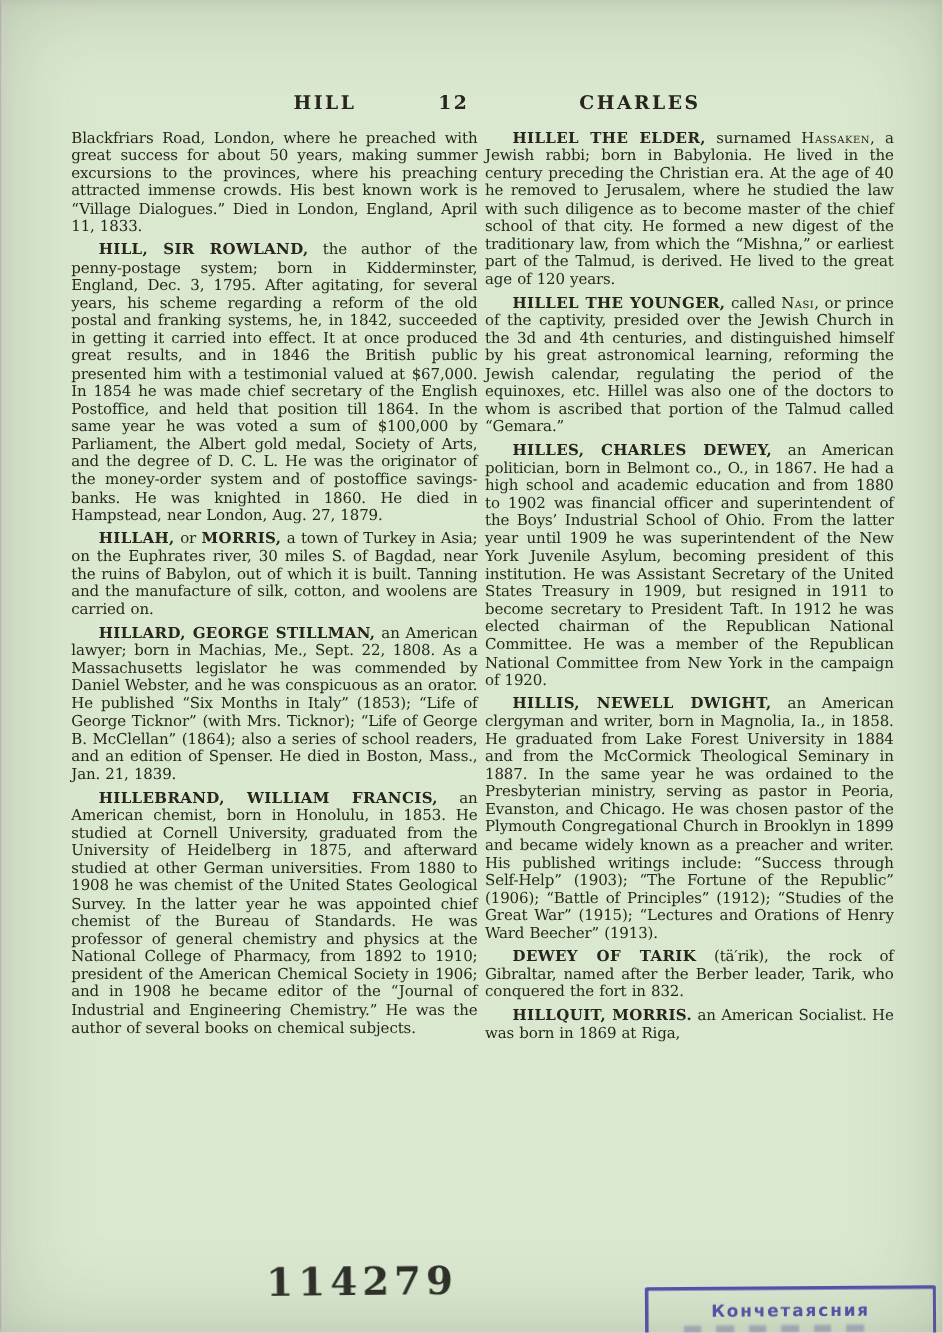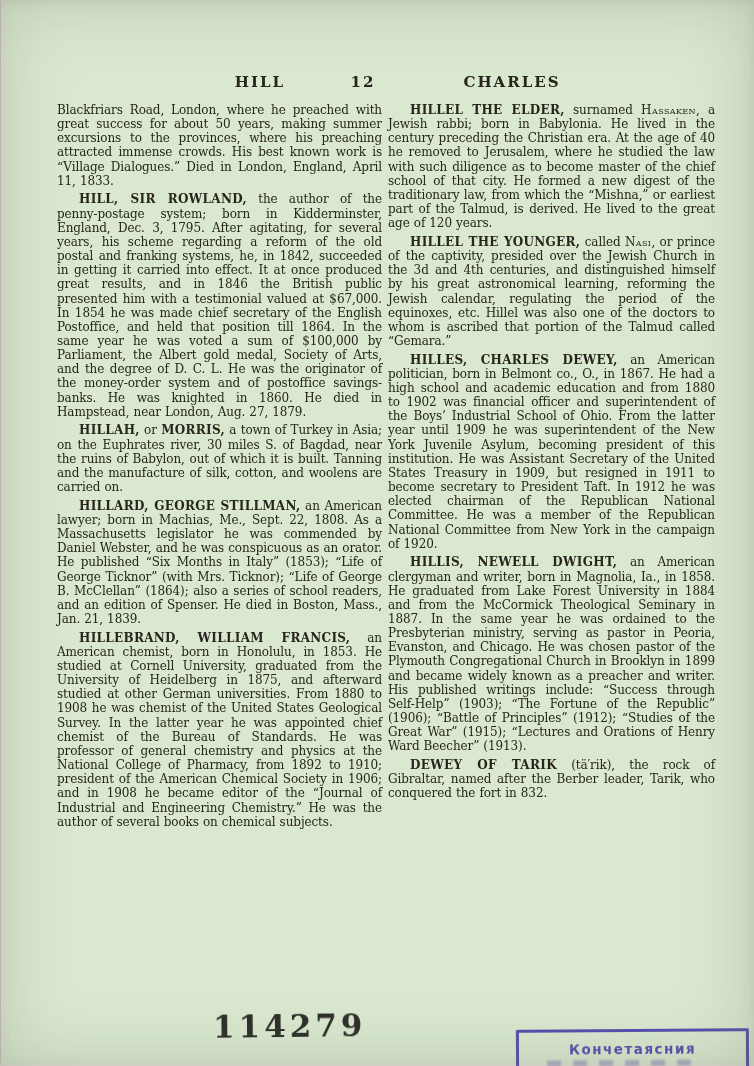--- a/index.html
+++ b/index.html
@@ -115,6 +115,7 @@
     <p class="entry"><span class="bold">HILLES, CHARLES DEWEY,</span><span class="normal"> an American politician, born in Belmont co., O., in 1867. He had a high school and academic education and from 1880 to 1902 was financial officer and superintendent of the Boys’ Industrial School of Ohio. From the latter year until 1909 he was superintendent of the New York Juvenile Asylum, becoming president of this institution. He was Assistant Secretary of the United States Treasury in 1909, but resigned in 1911 to become secretary to President Taft. In 1912 he was elected chairman of the Republican National Committee. He was a member of the Republican National Committee from New York in the campaign of 1920.</span></p>
     <p class="entry"><span class="bold">HILLIS, NEWELL DWIGHT,</span><span class="normal"> an American clergyman and writer, born in Magnolia, Ia., in 1858. He graduated from Lake Forest University in 1884 and from the McCormick Theological Seminary in 1887. In the same year he was ordained to the Presbyterian ministry, serving as pastor in Peoria, Evanston, and Chicago. He was chosen pastor of the Plymouth Congregational Church in Brooklyn in 1899 and became widely known as a preacher and writer. His published writings include: “Success through Self-Help” (1903); “The Fortune of the Republic” (1906); “Battle of Principles” (1912); “Studies of the Great War” (1915); “Lectures and Orations of Henry Ward Beecher” (1913).</span></p>
     <p class="entry"><span class="bold">DEWEY OF TARIK</span><span class="normal"> (tä′rik), the rock of Gibraltar, named after the Berber leader, Tarik, who conquered the fort in 832.</span></p>
+    <p class="entry"><span class="bold">HILLQUIT, MORRIS.</span><span class="normal"> an American Socialist. He was born in 1869 at Riga,</span></p>
   </div>
 
 <div class="serial-stamp">114279</div>

